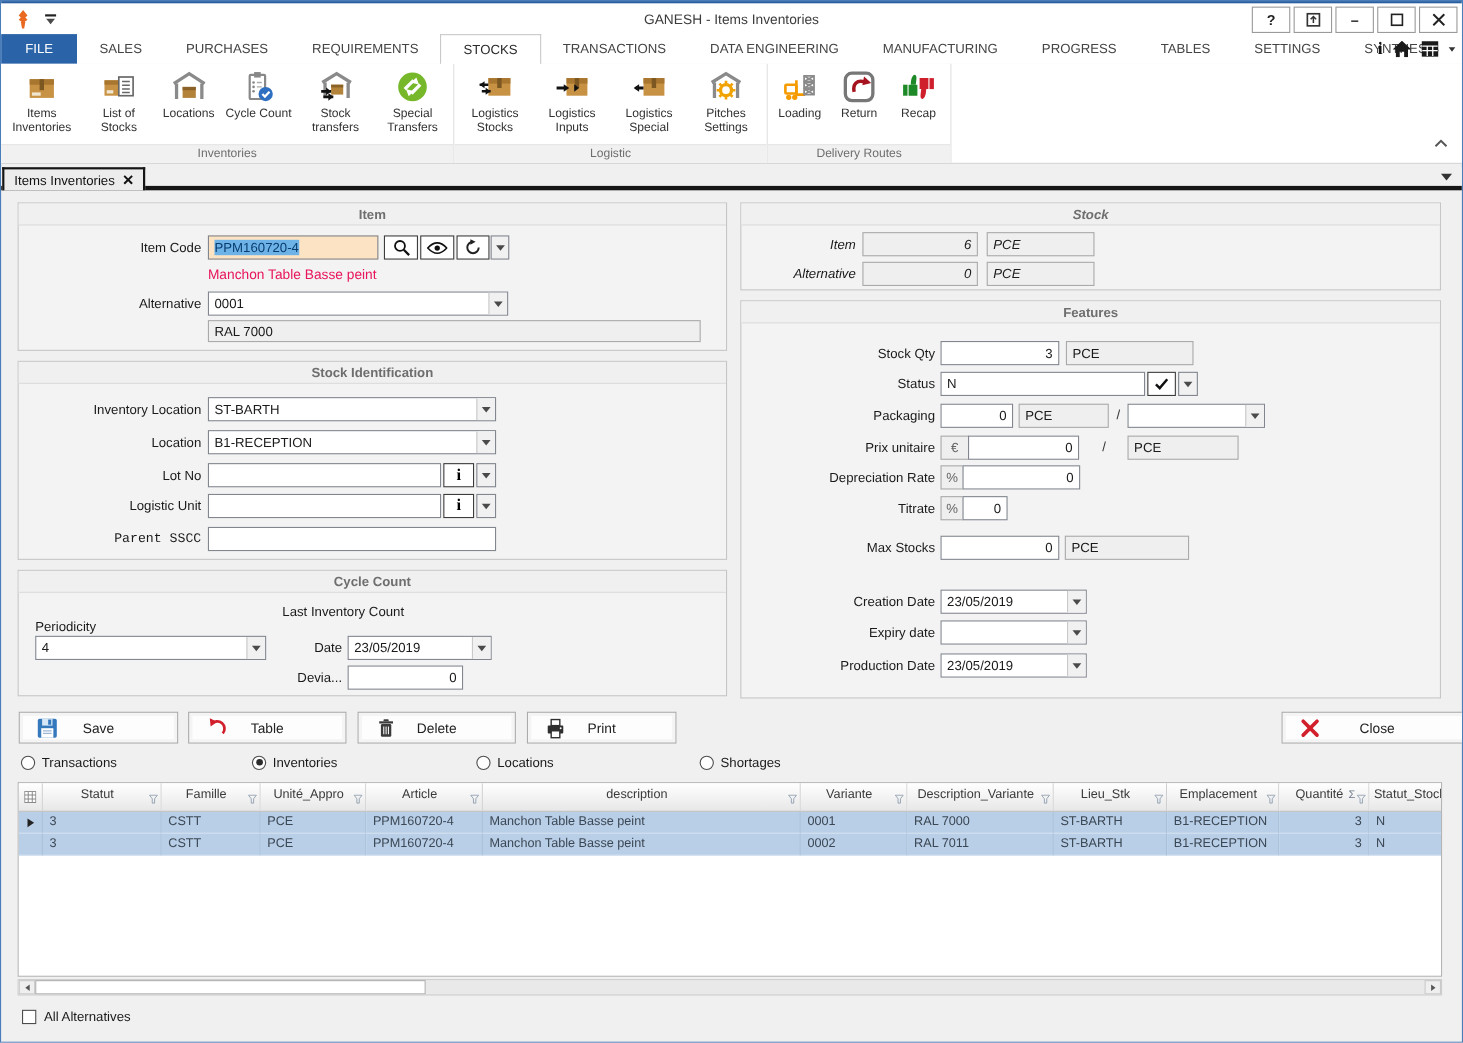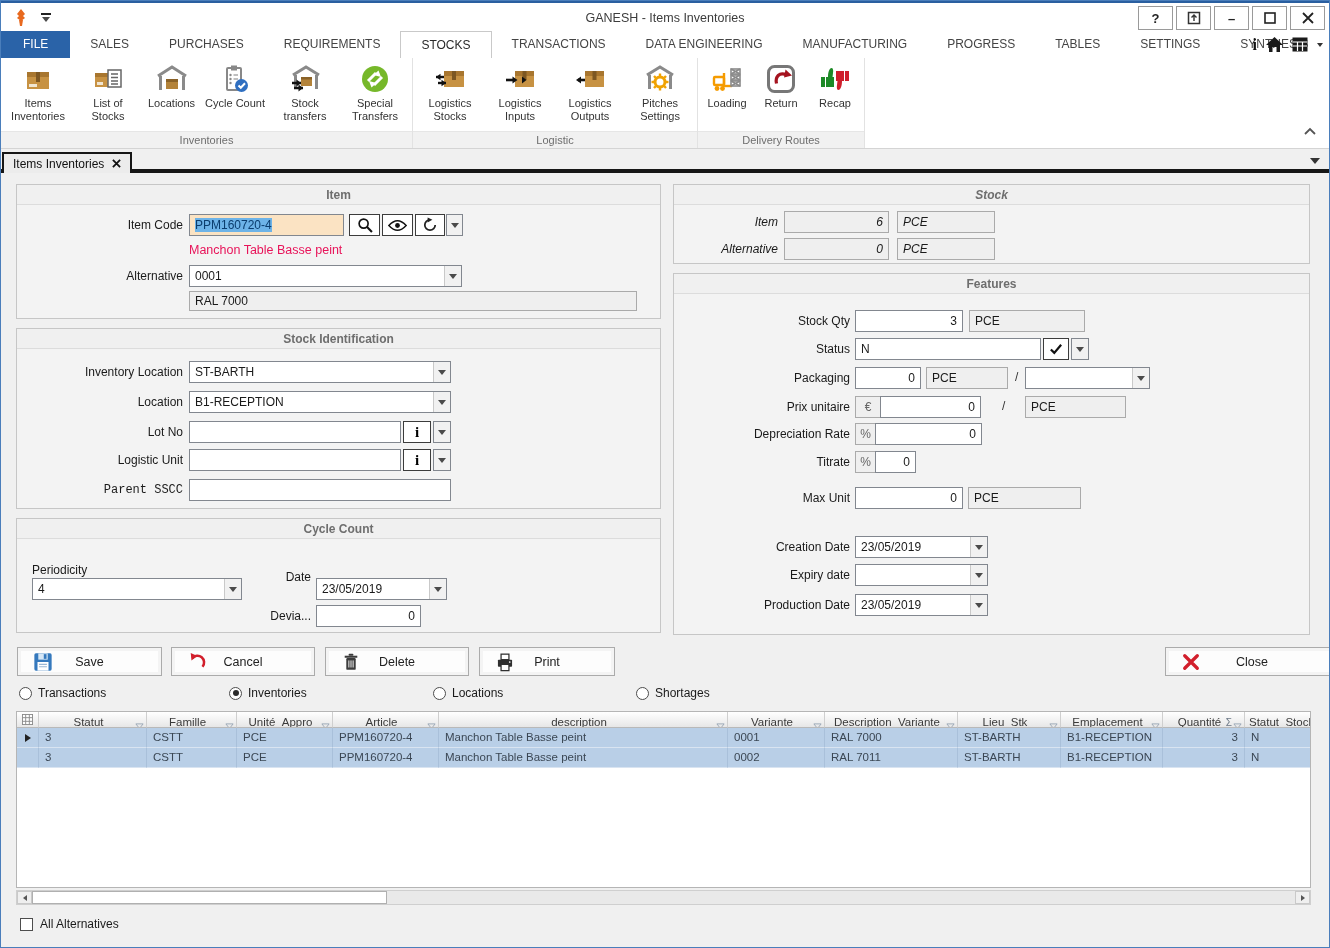--- a/index.html
+++ b/index.html
@@ -266,7 +266,7 @@
                 <path d="M4 17 H11" stroke="#111" stroke-width="2.6"></path>
                 <path d="M2 17 L7 13.6 V20.4 Z" fill="#111"></path>
               </svg>
-            <span>Logistics Outputs</span>
+            <span>Logistics Special</span>
           </div>
           <div class="rbtn">
             <svg class="ric" viewBox="0 0 32 32">

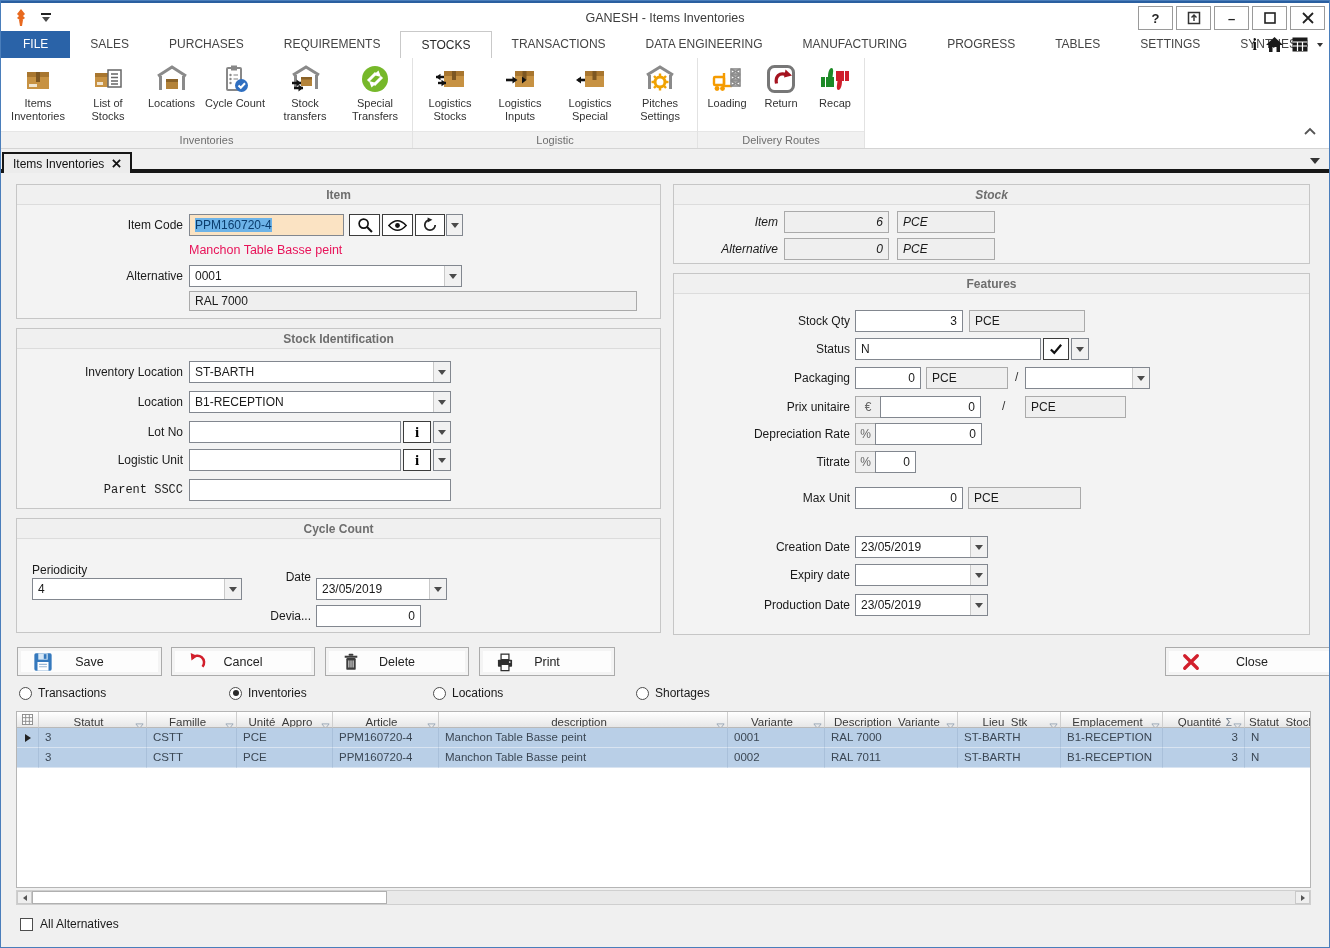--- a/index.html
+++ b/index.html
@@ -483,7 +483,7 @@
     <div class="fld ro" style="left:181px; top:177px; width:21px; text-align:center; color:#666; padding:0 2px;">%</div>
     <div class="fld num" style="left:201px; top:177px; width:41px;">0</div>
 
-    <div class="lbl" style="left:0; width:176px; top:213px;">Max Unit</div>
+    <div class="lbl" style="left:0; width:176px; top:213px;">Max Stocks</div>
     <div class="fld num" style="left:181px; top:213px; width:108px;">0</div>
     <div class="fld ro" style="left:294px; top:213px; width:113px;">PCE</div>
 

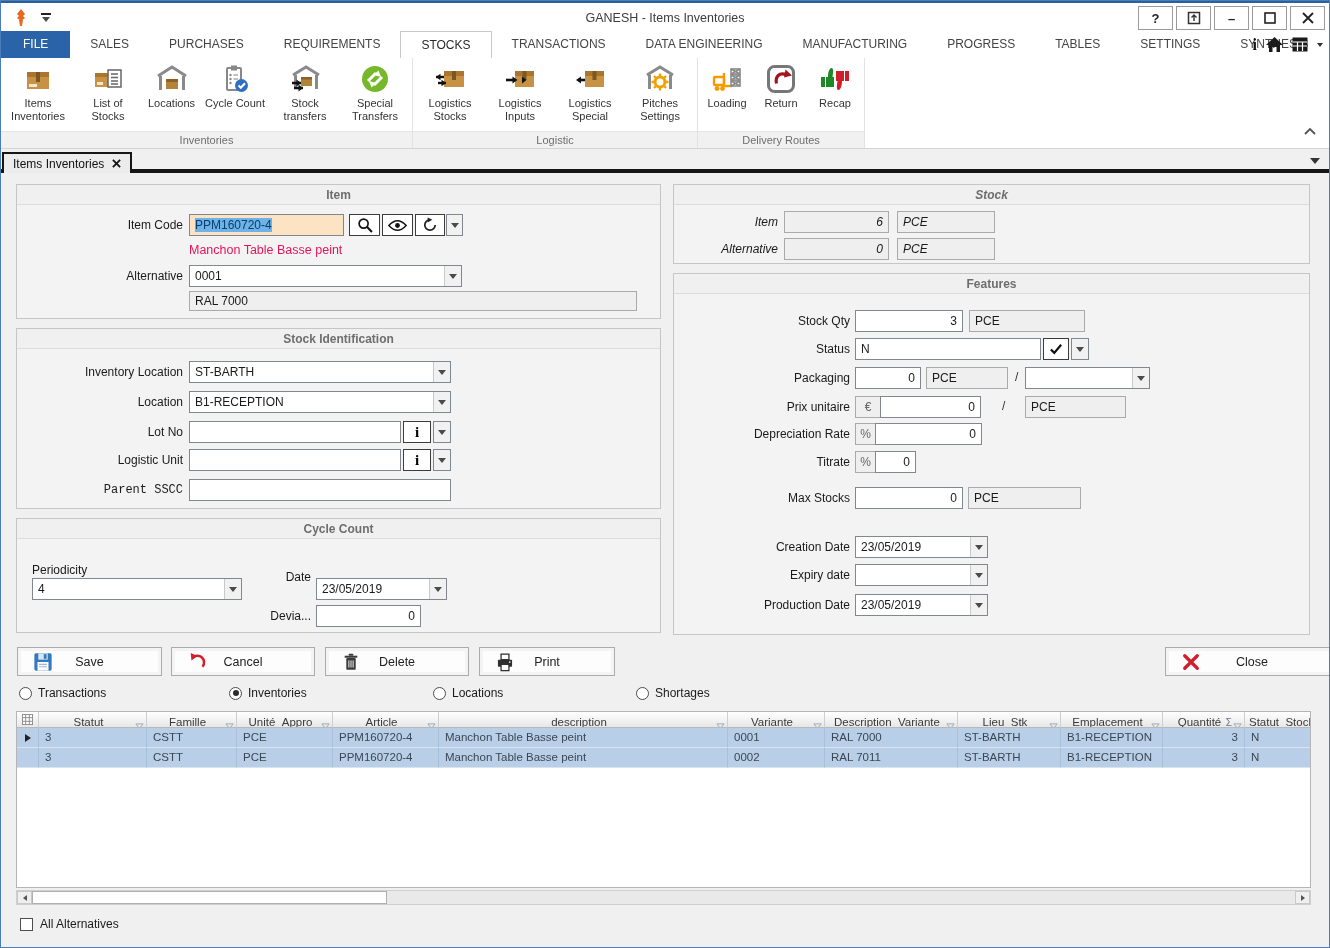--- a/index.html
+++ b/index.html
@@ -419,6 +419,7 @@
 
   <div class="gbox" style="left:15px; top:517px; width:645px; height:115px;">
     <div class="gtitle">Cycle Count</div>
+    <div class="lbl" style="left:180px; width:230px; top:26px; text-align:center;">Last Inventory Count</div>
     <div class="lbl" style="left:15px; width:120px; top:40px; text-align:left;">Periodicity</div>
     <div class="fld" style="left:15px; top:59px; width:210px;"><span>4</span><span class="caretseg">
           <span class="tri-dn"></span>

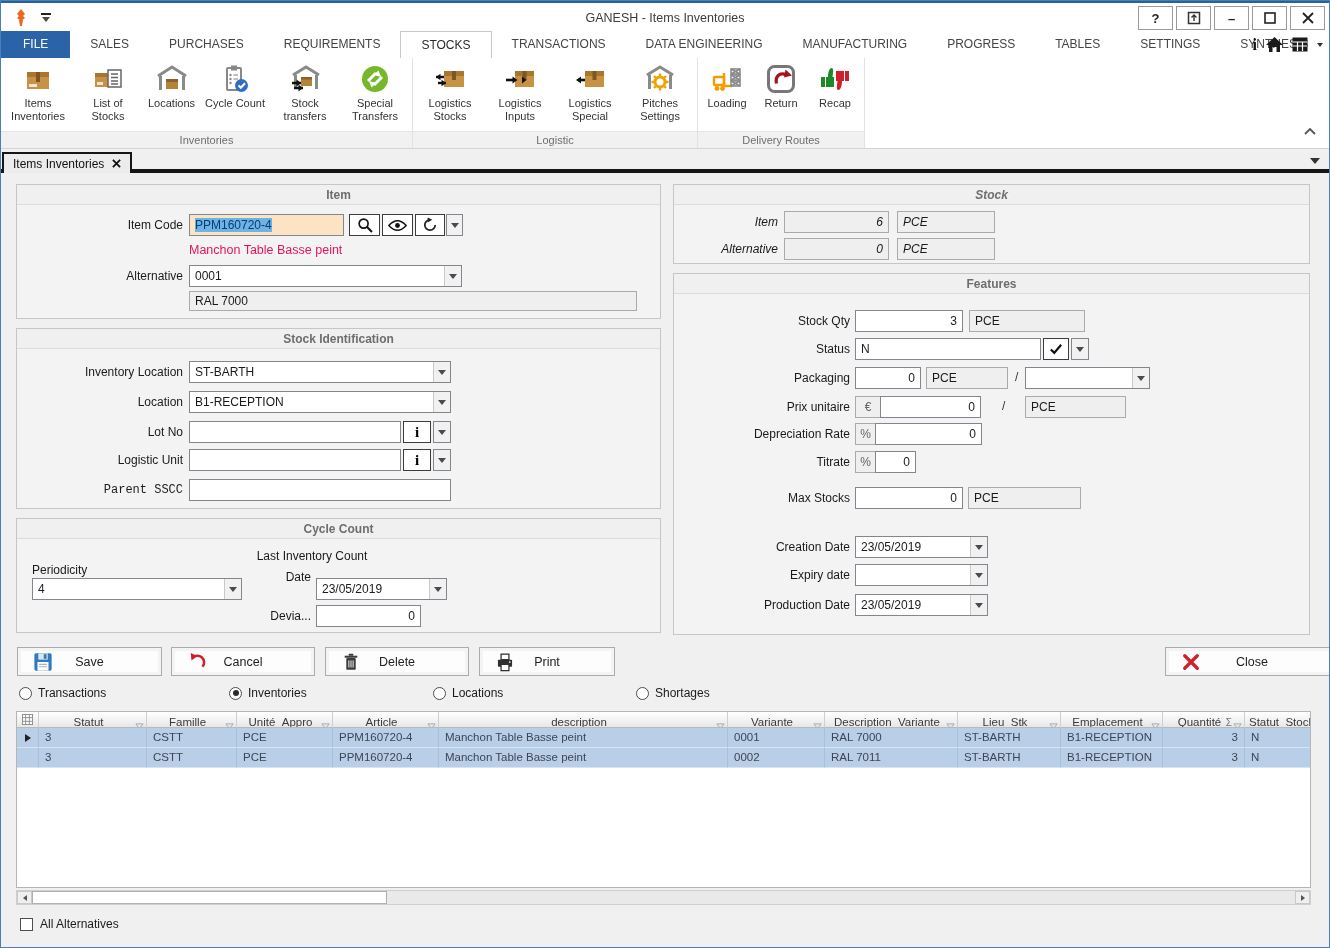--- a/index.html
+++ b/index.html
@@ -424,7 +424,7 @@
     <div class="fld" style="left:15px; top:59px; width:210px;"><span>4</span><span class="caretseg">
           <span class="tri-dn"></span>
         </span></div>
-    <div class="lbl" style="left:200px; width:94px; top:47px;">Date</div>
+    <div class="lbl" style="left:200px; width:94px; top:59px;">Date</div>
     <div class="fld" style="left:299px; top:59px; width:131px;"><span>23/05/2019</span><span class="caretseg">
           <span class="tri-dn"></span>
         </span></div>

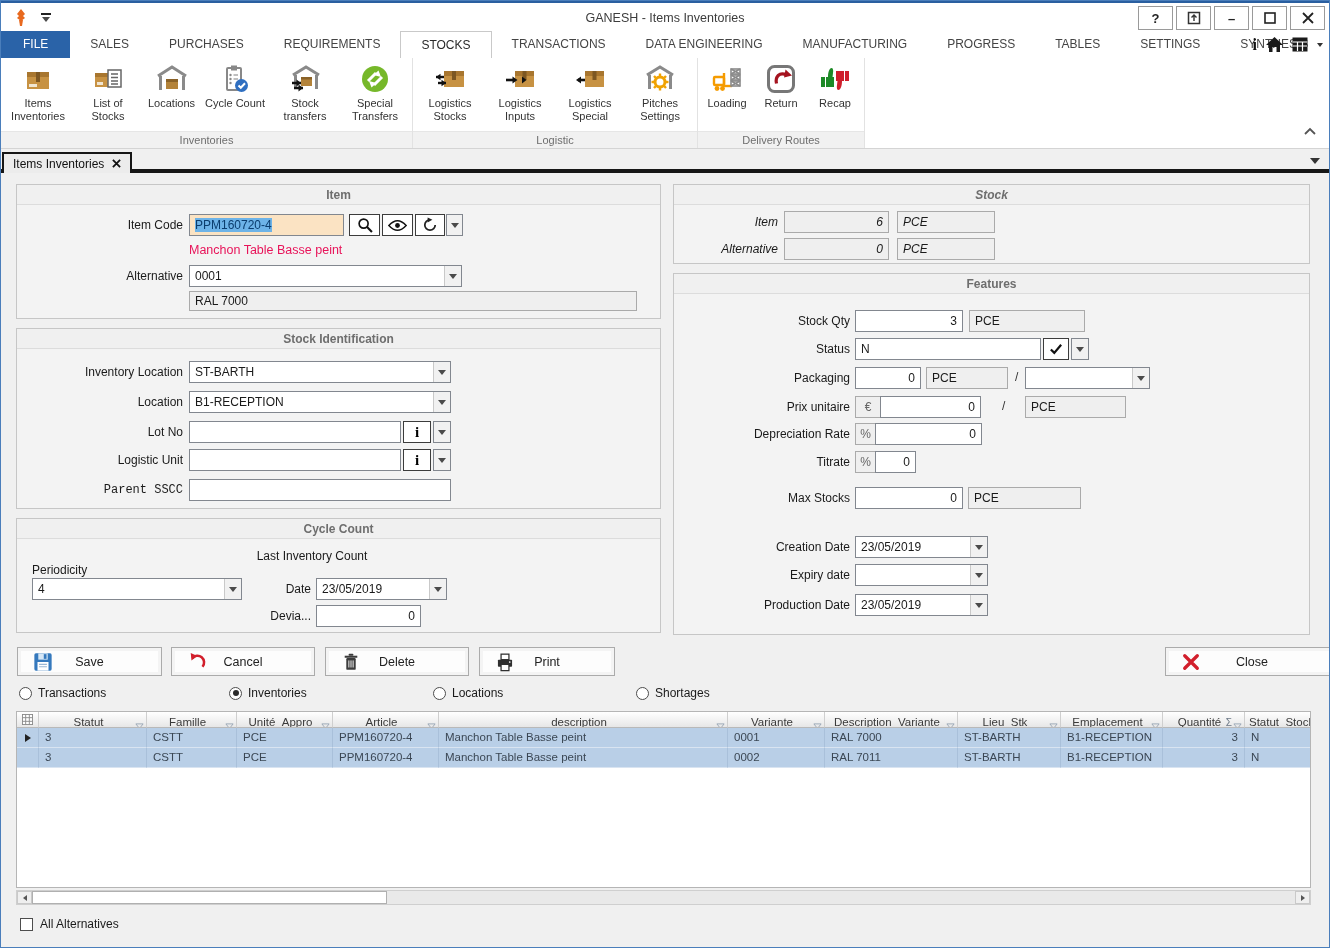--- a/index.html
+++ b/index.html
@@ -519,7 +519,7 @@
         <path d="M21 20 A8.5 8.5 0 1 0 8 9" fill="none" stroke="#d21f2c" stroke-width="3.2"></path>
         <path d="M6 2.5 L14.5 6.5 L7 12 Z" fill="#d21f2c"></path>
       </svg>
-    <span class="atx">Cancel</span>
+    <span class="atx">Table</span>
   </div>
   <div class="abtn" style="left:324px; width:144px;">
     <svg class="aic" viewBox="0 0 28 28">

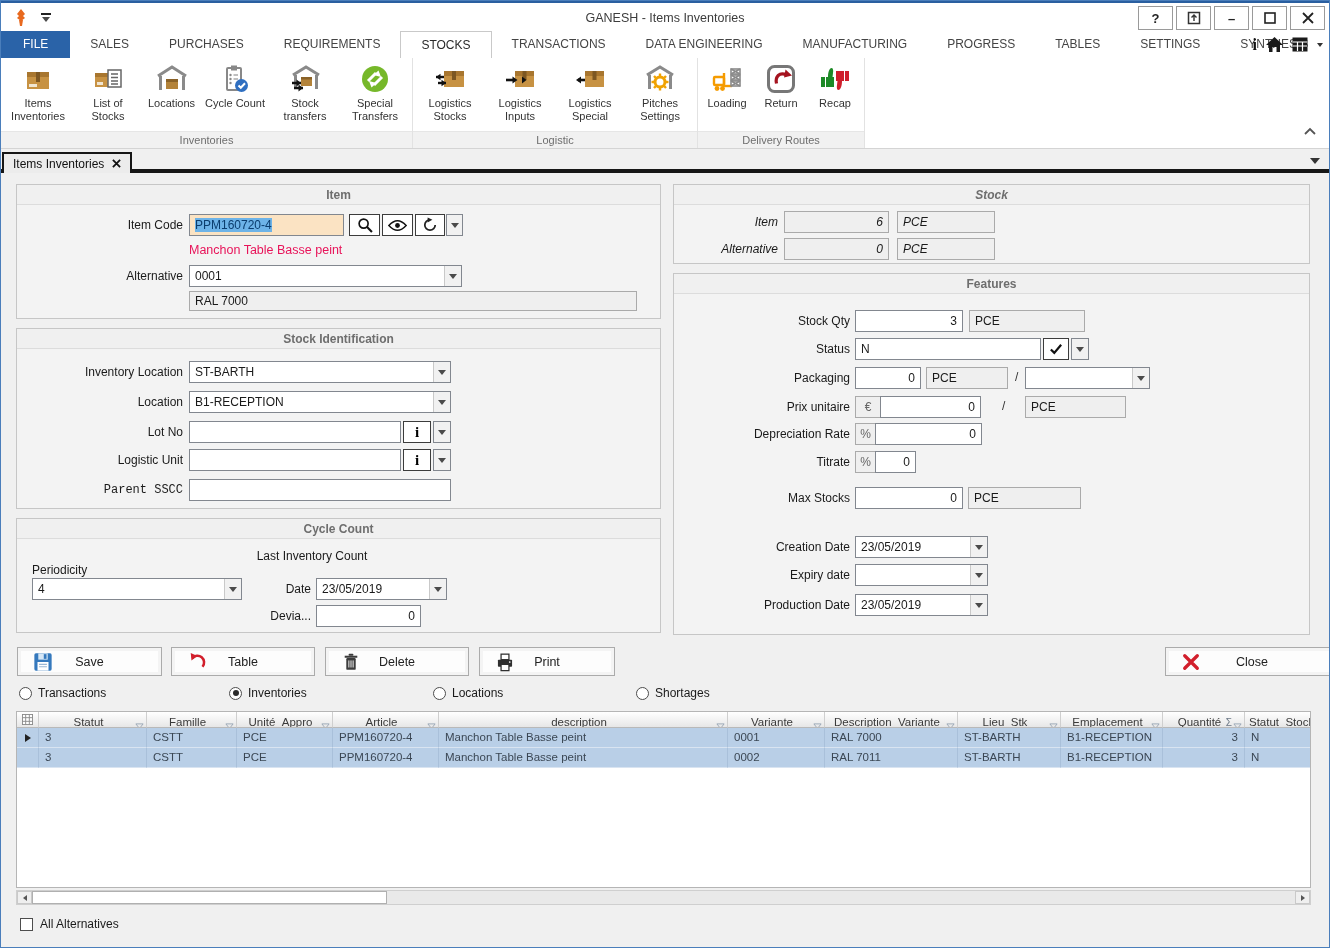--- a/index.html
+++ b/index.html
@@ -70,7 +70,7 @@
   
   .grid { position:absolute; left:15px; top:710px; width:1295px; height:177px; border:1px solid #b5b5b5; background:#fff; overflow:hidden; }
   .g-row { display:flex; }
-  .g-h { height:16px; }
+  .g-h { height:26px; }
   .g-h .cell { background:linear-gradient(#ffffff,#e7e7e7); border-right:1px solid #cfcfcf; border-bottom:1px solid #b9b9b9; color:#3a3a3a; font-size:11.5px; line-height:21px; text-align:center; position:relative; padding:0 12px 0 4px; white-space:nowrap; overflow:hidden; }
   .g-d { height:20px; }
   .g-d .cell { background:#b9cfe7; border-right:1px solid #a9c0da; border-bottom:1px solid #d9e4f1; color:#3b4754; font-size:11.5px; line-height:19px; padding:0 6px; white-space:nowrap; overflow:hidden; }

